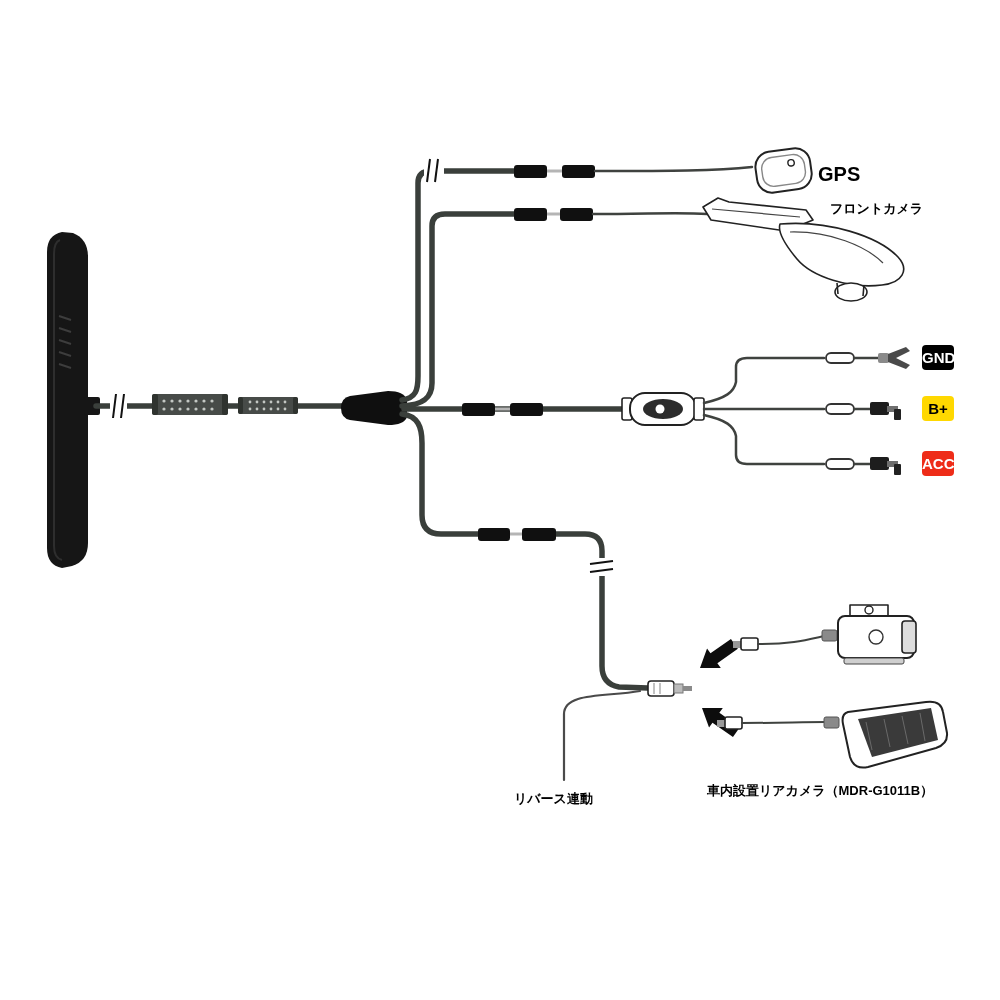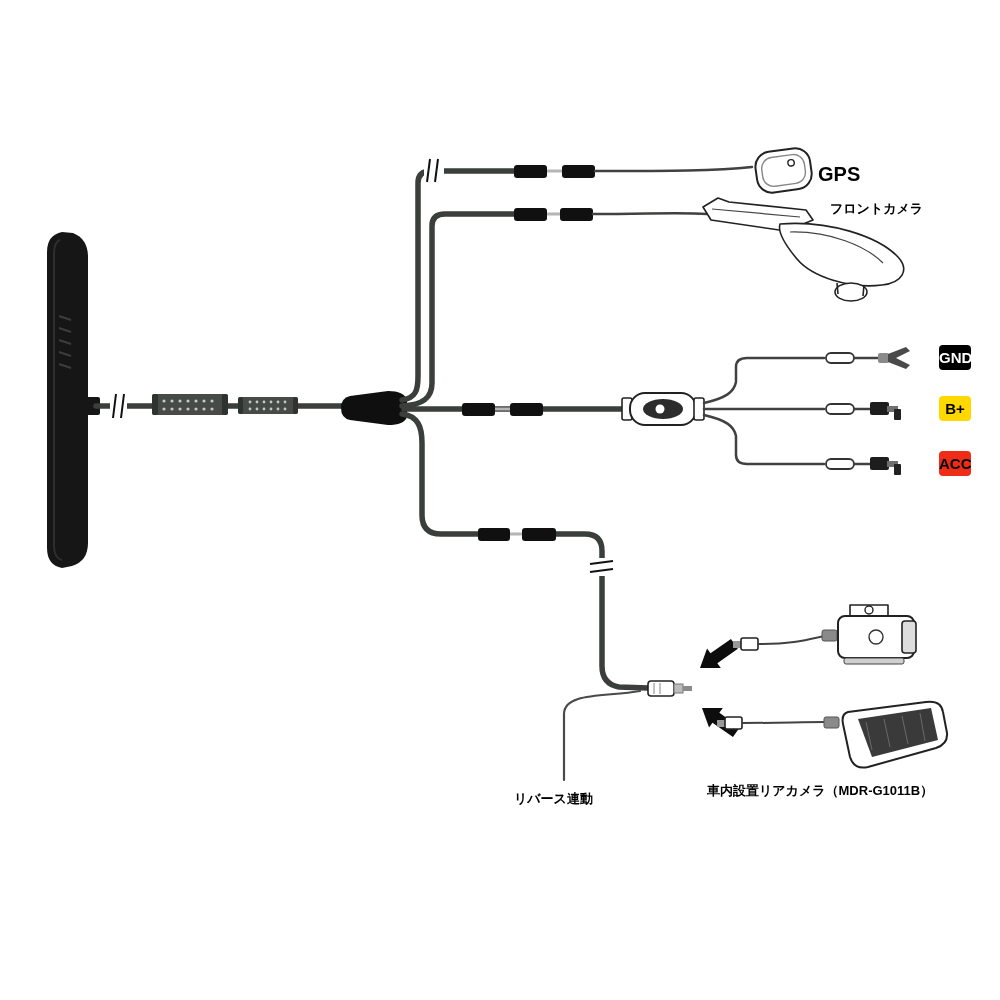--- a/index.html
+++ b/index.html
@@ -20,7 +20,7 @@
   .lbl-reverse{left:514px;top:790px;font-family:Liberation Serif, serif;}
   .badge{
     position:absolute;width:32px;height:25px;line-height:25px;text-align:center;
-    font-size:15px;font-weight:bold;border-radius:4px;margin-left:17px;
+    font-size:15px;font-weight:bold;border-radius:4px;
   }
   .badge-gnd{left:922px;top:345px;}
   .badge-bplus{left:922px;top:396px;}

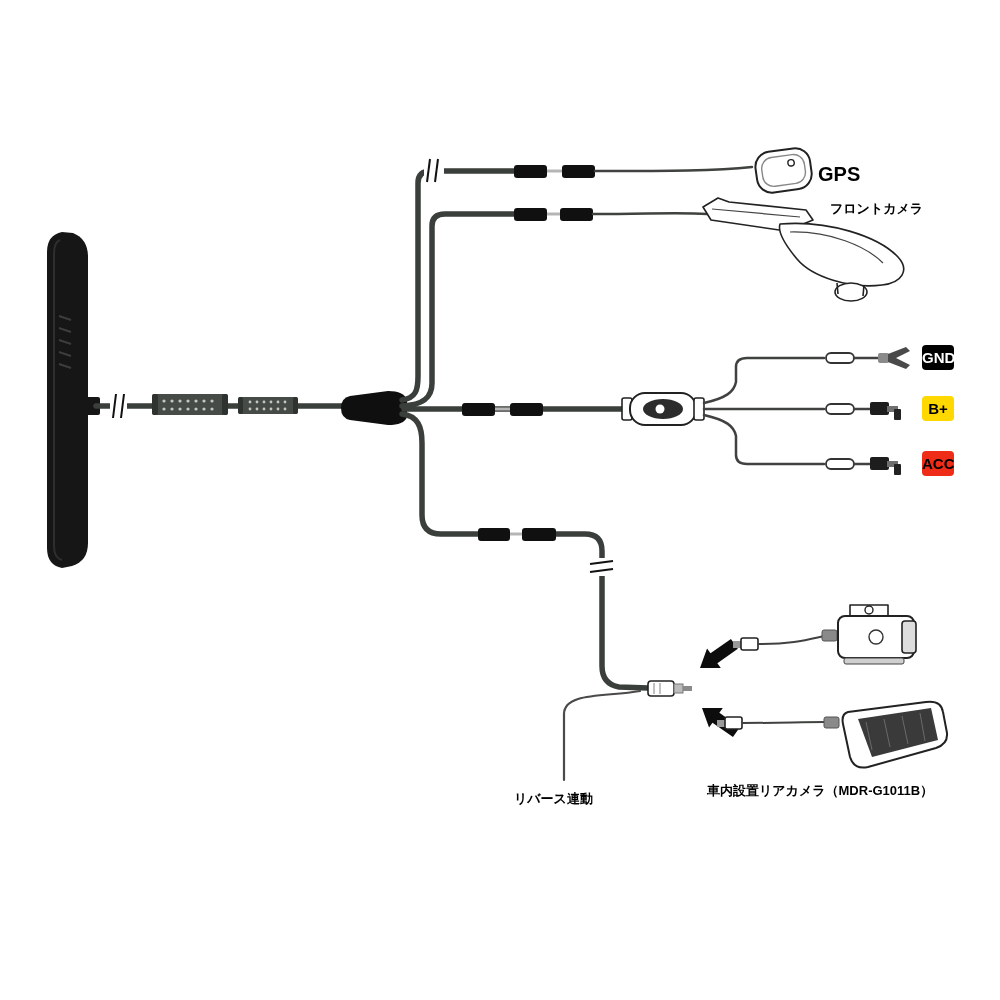--- a/index.html
+++ b/index.html
@@ -263,7 +263,7 @@
 
   <div class="badge badge-gnd" style="background-color: rgb(0, 0, 0); color: rgb(255, 255, 255);">GND</div>
   <div class="badge badge-bplus" style="background-color: rgb(255, 216, 0); color: rgb(0, 0, 0);">B+</div>
-  <div class="badge badge-acc" style="background-color: rgb(238, 44, 24); color: #000000;">ACC</div>
+  <div class="badge badge-acc" style="background-color: rgb(238, 44, 24); color: #ffffff;">ACC</div>
 
 </div>
 

